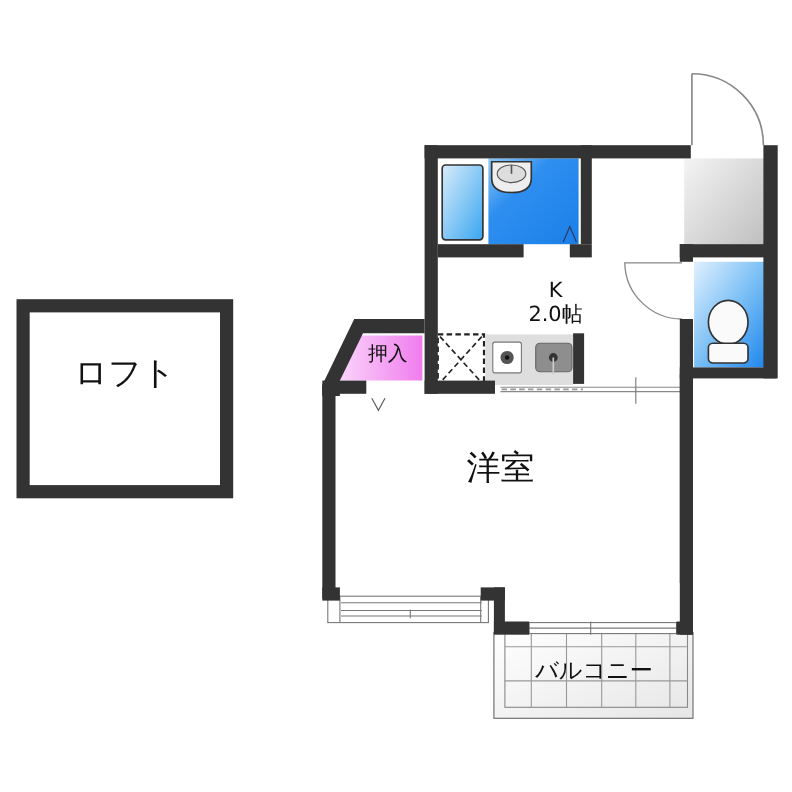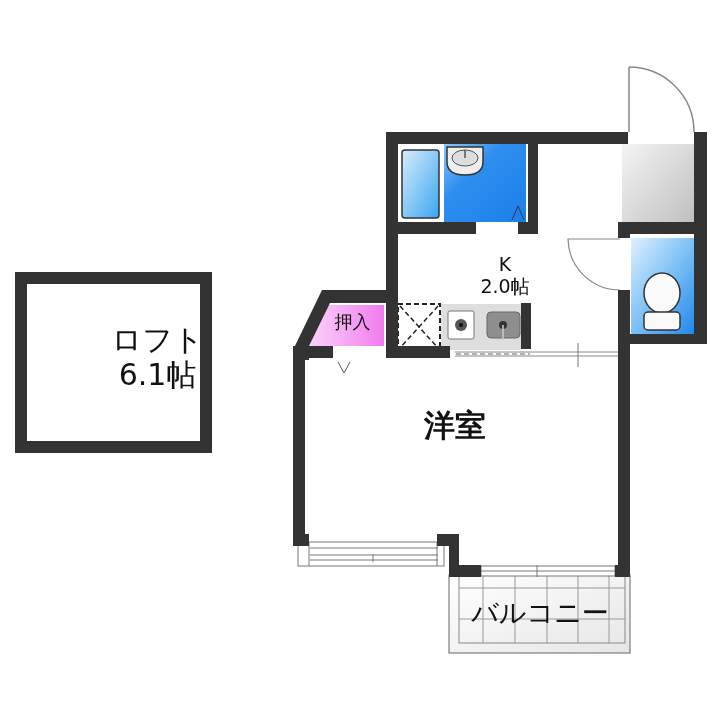--- a/index.html
+++ b/index.html
@@ -14,7 +14,7 @@
 
 <div class="wall" style="left:15px;top:272px;width:197px;height:181px;"></div>
 <div class="abs" style="left:27px;top:284px;width:173px;height:157px;background:#fff;"></div>
-<div class="lbl" style="left:27px;top:323px;width:173px;font-size:30px;margin-left:44px;">
+<div class="lbl" style="left:27px;top:323px;width:173px;font-size:30px;">
   <div>ロフト</div>
   <div>6.1帖</div>
 </div>

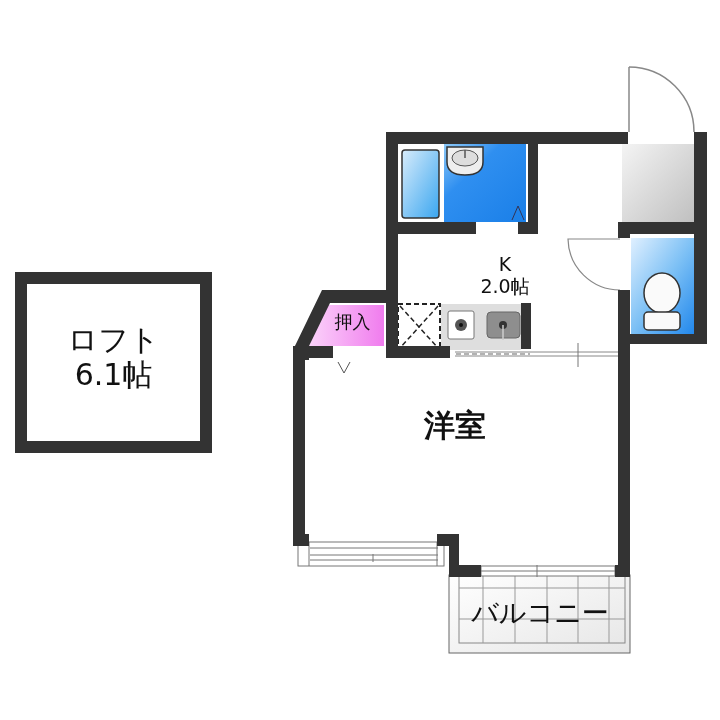--- a/index.html
+++ b/index.html
@@ -16,7 +16,6 @@
 <div class="abs" style="left:27px;top:284px;width:173px;height:157px;background:#fff;"></div>
 <div class="lbl" style="left:27px;top:323px;width:173px;font-size:30px;">
   <div>ロフト</div>
-  <div>6.1帖</div>
 </div>
 
 <svg width="720" height="720">

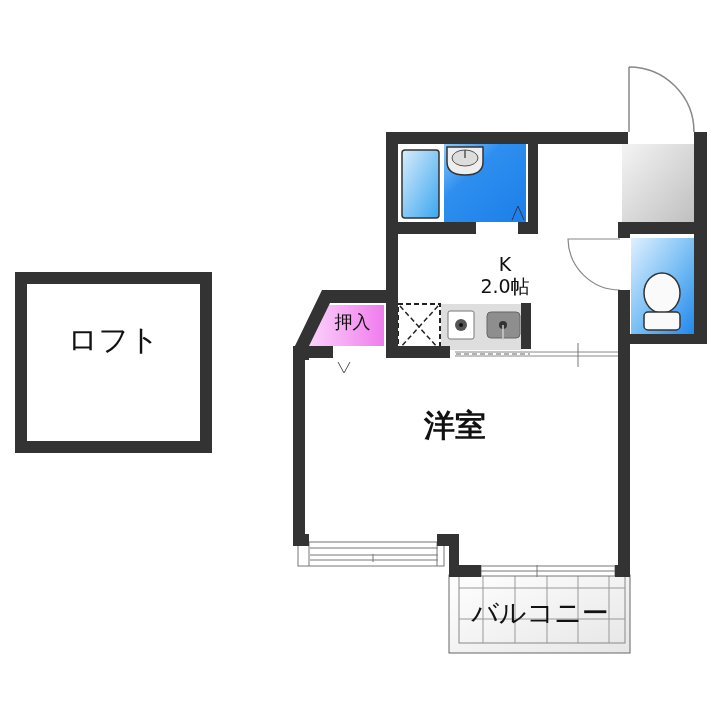--- a/index.html
+++ b/index.html
@@ -151,7 +151,7 @@
   <div>2.0帖</div>
 </div>
 <div class="lbl" style="left:325px;top:313px;width:55px;font-size:18px;font-family:Liberation Mono, monospace;">押入</div>
-<div class="lbl" style="left:385px;top:408px;width:140px;font-size:31px;font-weight:bold;">
+<div class="lbl" style="left:385px;top:408px;width:140px;font-size:31px;">
   <div>洋室</div>
 </div>
 <div class="lbl" style="left:460px;top:597px;width:160px;font-size:27px;">バルコニー</div>

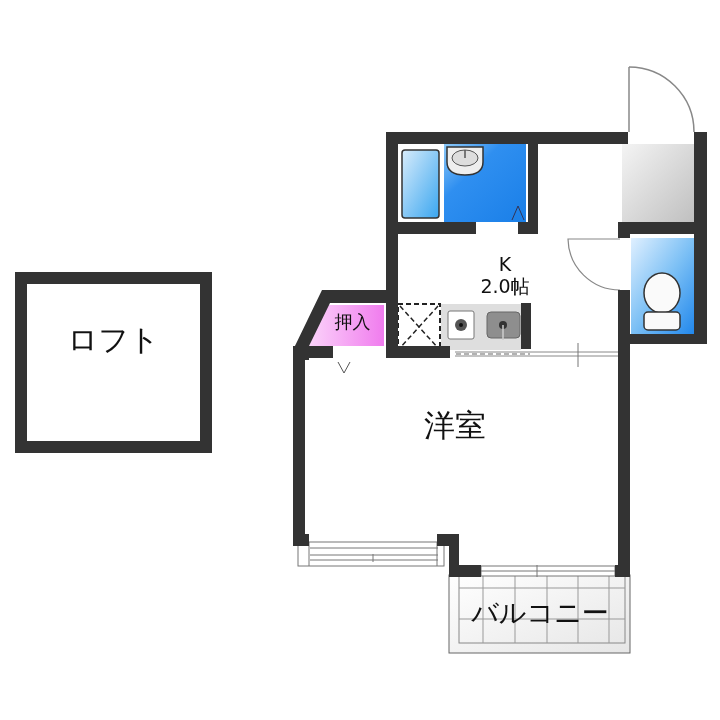--- a/index.html
+++ b/index.html
@@ -154,6 +154,6 @@
 <div class="lbl" style="left:385px;top:408px;width:140px;font-size:31px;">
   <div>洋室</div>
 </div>
-<div class="lbl" style="left:460px;top:597px;width:160px;font-size:27px;">バルコニー</div>
+<div class="lbl" style="left:460px;top:597px;width:160px;font-size:21px;">バルコニー</div>
 
 </body></html>

